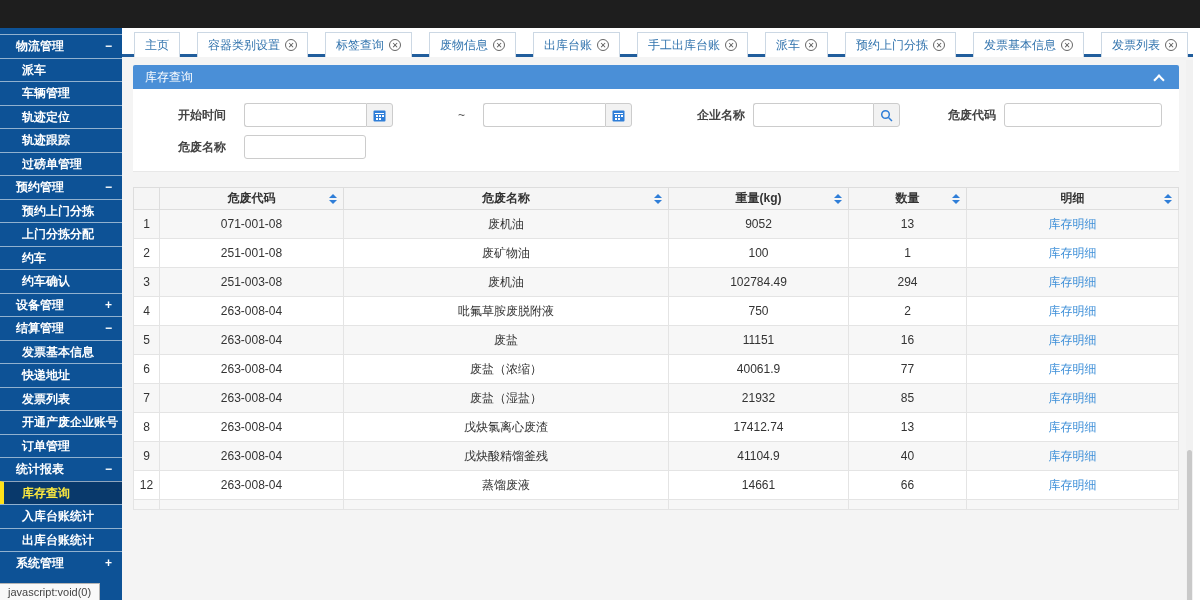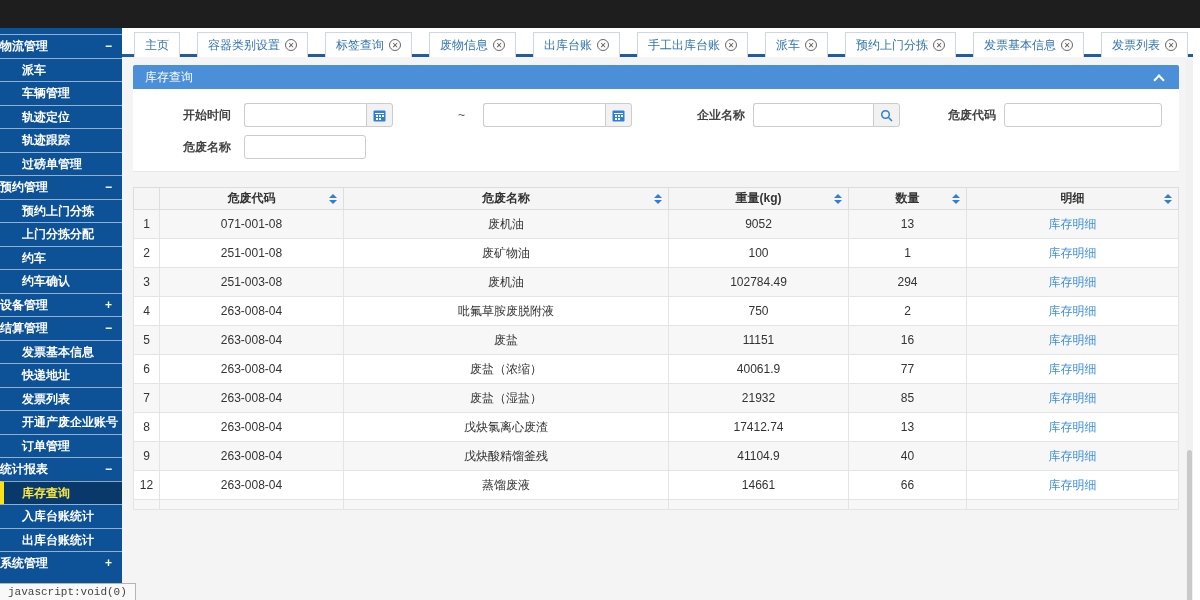--- a/index.html
+++ b/index.html
@@ -12,7 +12,7 @@
     background:#0d5296; overflow:hidden; padding-top:6px; }
   .snav { position:relative; height:23.5px; line-height:23.5px; padding-left:22px;
     border-top:1px solid rgba(255,255,255,.55); color:#fff; font-weight:bold; cursor:pointer; white-space:nowrap; }
-  .snav.group { padding-left:0; }
+  .snav.group { padding-left:16px; }
   .snav .toggle { position:absolute; right:10px; top:0; font-weight:bold; }
   .snav.active { background:#09396b; border-left:4px solid #ffe11a; padding-left:18px; color:#fde93f; }
 

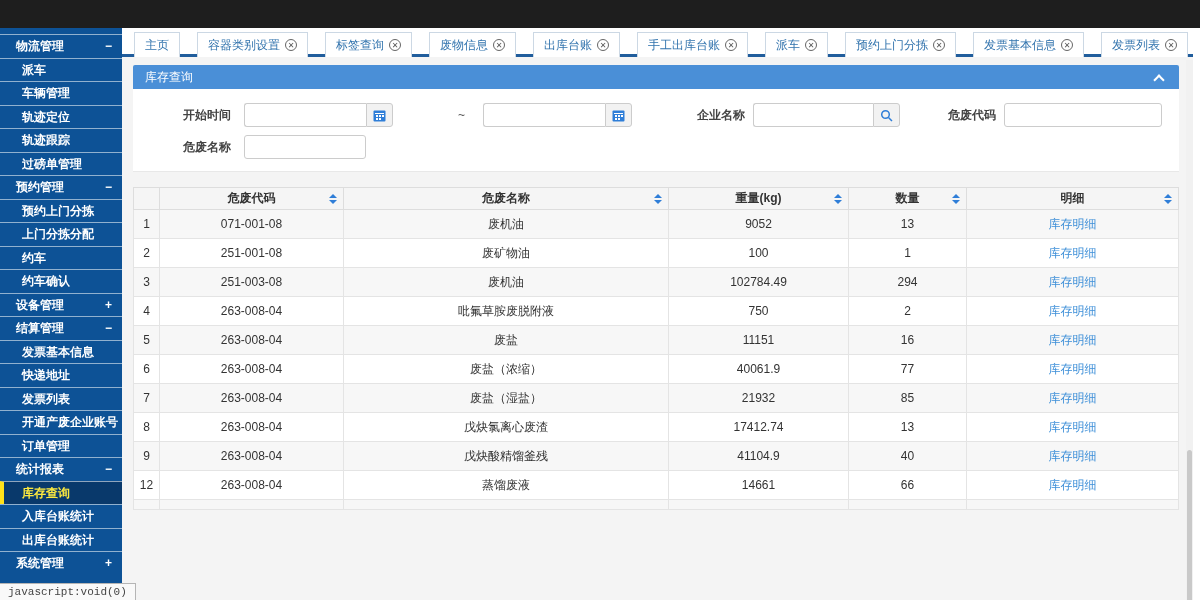--- a/index.html
+++ b/index.html
@@ -37,7 +37,7 @@
   .panel-body { background:#fff; padding:14px 0 12px 45px; border-bottom:1px solid #e8e8e8; }
   .frow { display:flex; align-items:center; }
   .frow + .frow { margin-top:8px; }
-  .f-label { display:inline-block; width:58px; text-align:center; margin-right:8px; font-weight:bold; color:#444; white-space:nowrap; }
+  .f-label { display:inline-block; width:58px; text-align:left; margin-right:8px; font-weight:bold; color:#444; white-space:nowrap; }
   .f-label.w48 { width:48px; }
   .ipt { height:24px; border:1px solid #ccc; border-radius:3px; width:122px; padding:0 5px; font-size:12px; outline:none; background:#fff; }
   .grp { display:flex; }

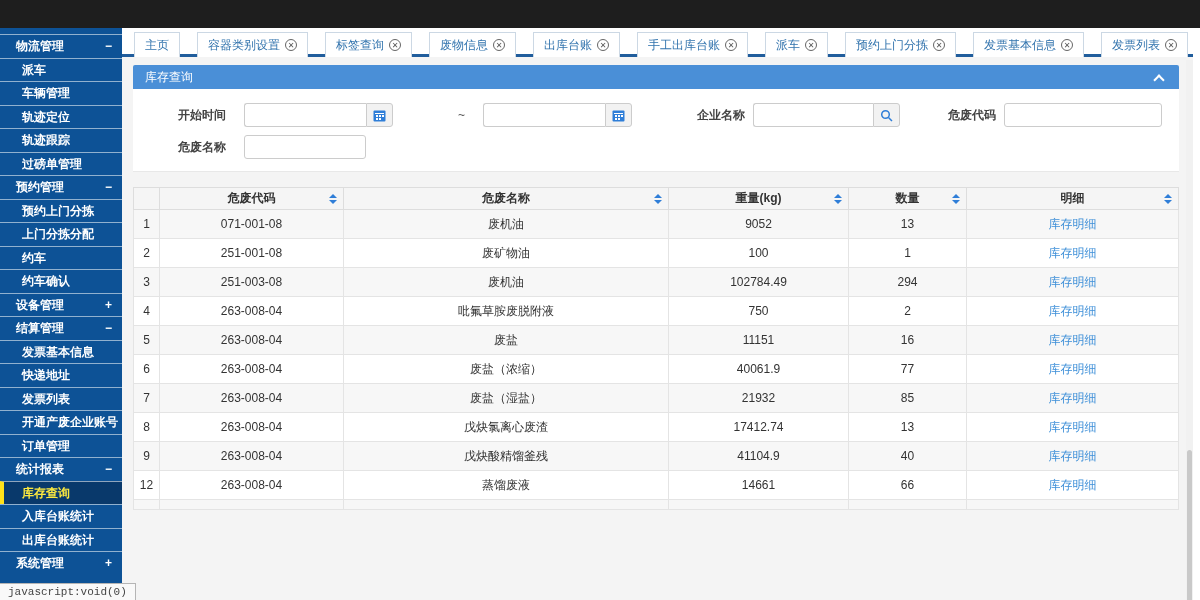--- a/index.html
+++ b/index.html
@@ -69,7 +69,7 @@
 
   .status-tip { position:absolute; left:0; bottom:0; height:17px; line-height:16px; background:#f9f9f9;
     border:1px solid #b5b5b5; border-left:none; border-bottom:none; padding:0 8px; font-size:11px; color:#444; z-index:20;
-    font-family:Liberation Mono, monospace; }
+    font-family:Liberation Sans, sans-serif; }
 </style>
 </head>
 <body>

